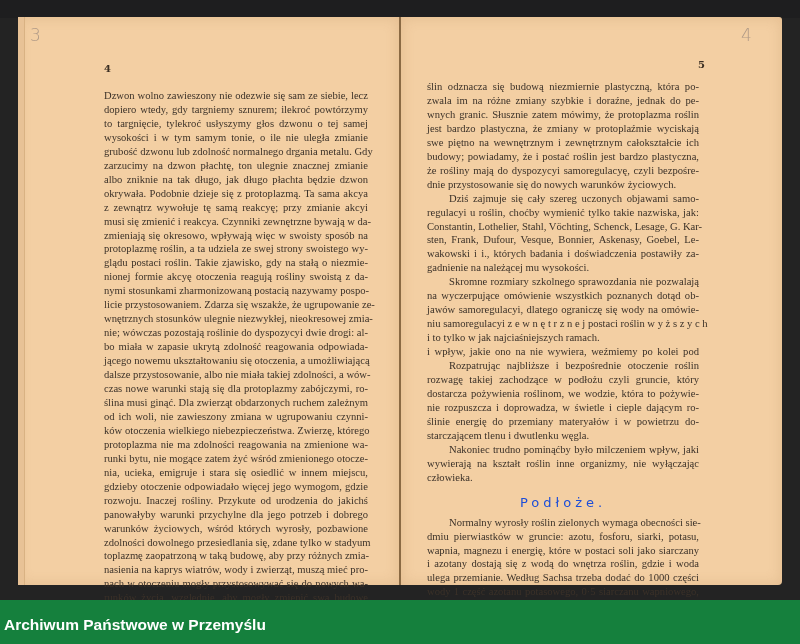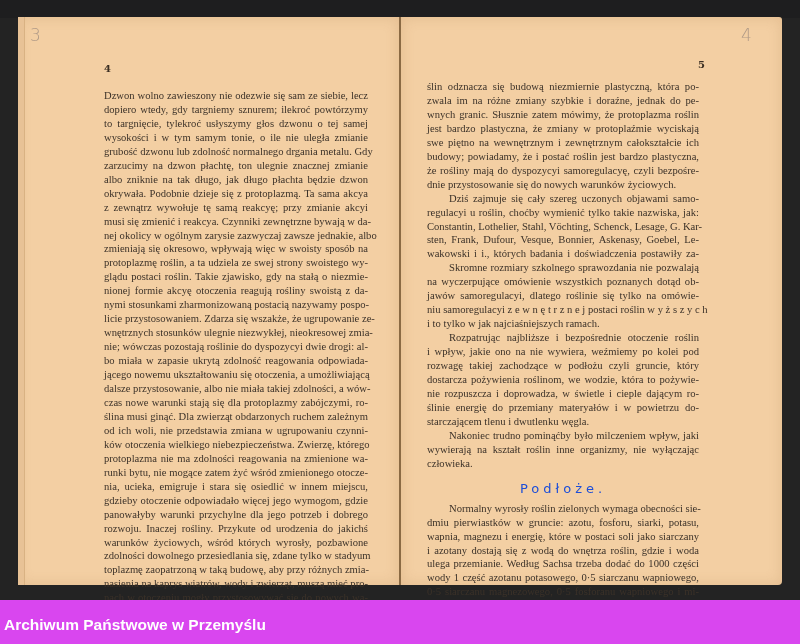--- a/index.html
+++ b/index.html
@@ -49,7 +49,6 @@
           <span class="line">okrywała. Podobnie dzieje się z protoplazmą. Ta sama akcya</span>
           <span class="line">z zewnątrz wywołuje tę samą reakcyę; przy zmianie akcyi</span>
           <span class="line">musi się zmienić i reakcya. Czynniki zewnętrzne bywają w da-</span>
-          <span class="line">nej okolicy w ogólnym zarysie zazwyczaj zawsze jednakie, albo</span>
           <span class="line">zmieniają się okresowo, wpływają więc w swoisty sposób na</span>
           <span class="line">protoplazmę roślin, a ta udziela ze swej strony swoistego wy-</span>
           <span class="line">glądu postaci roślin. Takie zjawisko, gdy na stałą o niezmie-</span>

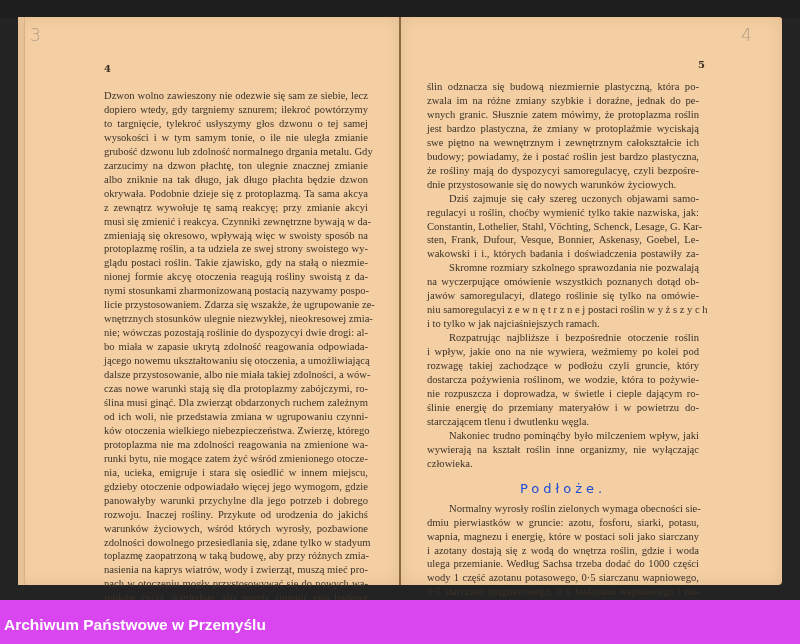--- a/index.html
+++ b/index.html
@@ -103,6 +103,7 @@
             <span class="line">Constantin, Lothelier, Stahl, Vöchting, Schenck, Lesage, G. Kar-</span>
             <span class="line">sten, Frank, Dufour, Vesque, Bonnier, Askenasy, Goebel, Le-</span>
             <span class="line">wakowski i i., których badania i doświadczenia postawiły za-</span>
+            <span class="line last">gadnienie na należącej mu wysokości.</span>
           </div>
         <div>
             <span class="line indent">Skromne rozmiary szkolnego sprawozdania nie pozwalają</span>

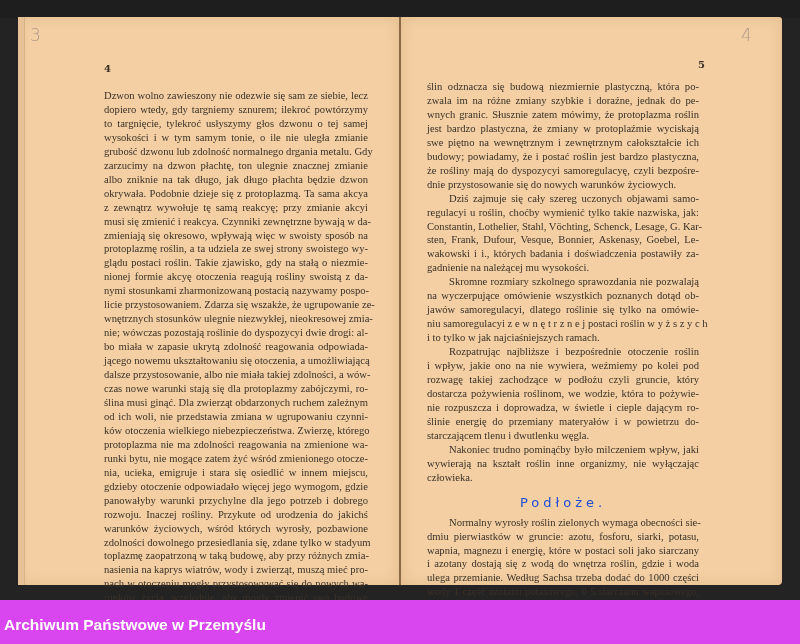--- a/index.html
+++ b/index.html
@@ -108,7 +108,7 @@
         <div>
             <span class="line indent">Skromne rozmiary szkolnego sprawozdania nie pozwalają</span>
             <span class="line">na wyczerpujące omówienie wszystkich poznanych dotąd ob-</span>
-            <span class="line">jawów samoregulacyi, dlatego roślinie się tylko na omówie-</span>
+            <span class="line">jawów samoregulacyi, dlatego ograniczę się wody na omówie-</span>
             <span class="line">niu samoregulacyi z e w n ę t r z n e j postaci roślin w y ż s z y c h</span>
             <span class="line last">i to tylko w jak najciaśniejszych ramach.</span>
           </div>

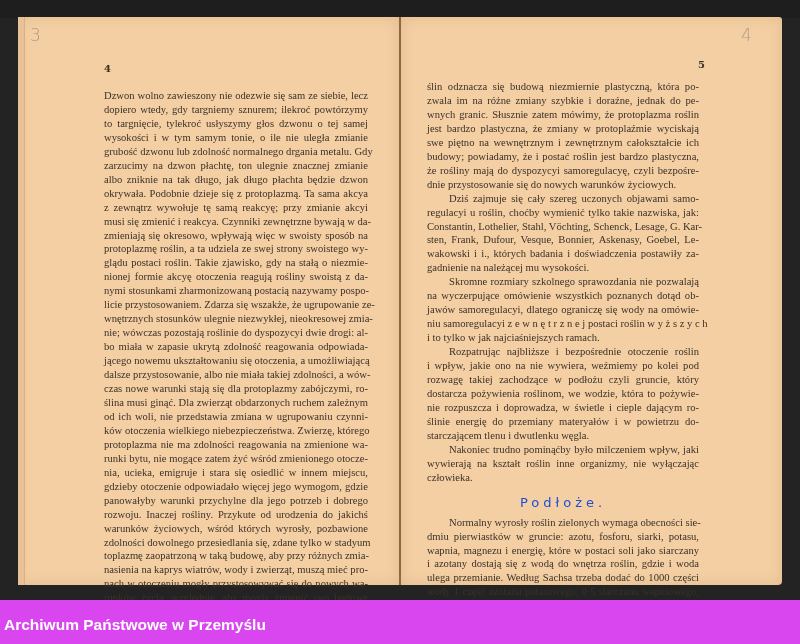--- a/index.html
+++ b/index.html
@@ -113,8 +113,8 @@
             <span class="line last">i to tylko w jak najciaśniejszych ramach.</span>
           </div>
         <div>
+            <span class="line">i wpływ, jakie ono na nie wywiera, weźmiemy po kolei pod</span>
             <span class="line indent">Rozpatrując najbliższe i bezpośrednie otoczenie roślin</span>
-            <span class="line">i wpływ, jakie ono na nie wywiera, weźmiemy po kolei pod</span>
             <span class="line">rozwagę takiej zachodzące w podłożu czyli gruncie, który</span>
             <span class="line">dostarcza pożywienia roślinom, we wodzie, która to pożywie-</span>
             <span class="line">nie rozpuszcza i doprowadza, w świetle i cieple dającym ro-</span>

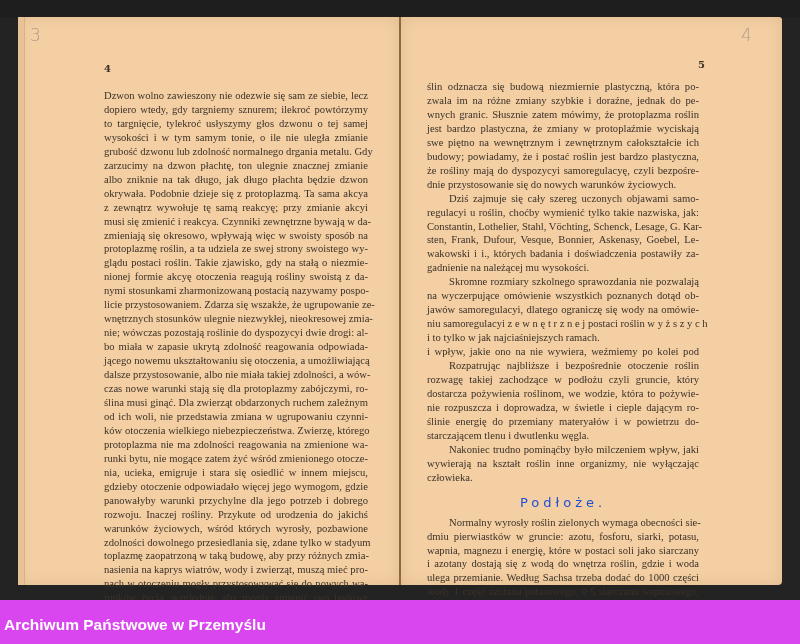--- a/index.html
+++ b/index.html
@@ -62,7 +62,7 @@
           <span class="line">dalsze przystosowanie, albo nie miała takiej zdolności, a wów-</span>
           <span class="line">czas nowe warunki stają się dla protoplazmy zabójczymi, ro-</span>
           <span class="line">ślina musi ginąć. Dla zwierząt obdarzonych ruchem zależnym</span>
-          <span class="line">od ich woli, nie przedstawia zmiana w ugrupowaniu czynni-</span>
+          <span class="line">od ich woli, nie zawieszony zmiana w ugrupowaniu czynni-</span>
           <span class="line">ków otoczenia wielkiego niebezpieczeństwa. Zwierzę, którego</span>
           <span class="line">protoplazma nie ma zdolności reagowania na zmienione wa-</span>
           <span class="line">runki bytu, nie mogące zatem żyć wśród zmienionego otocze-</span>

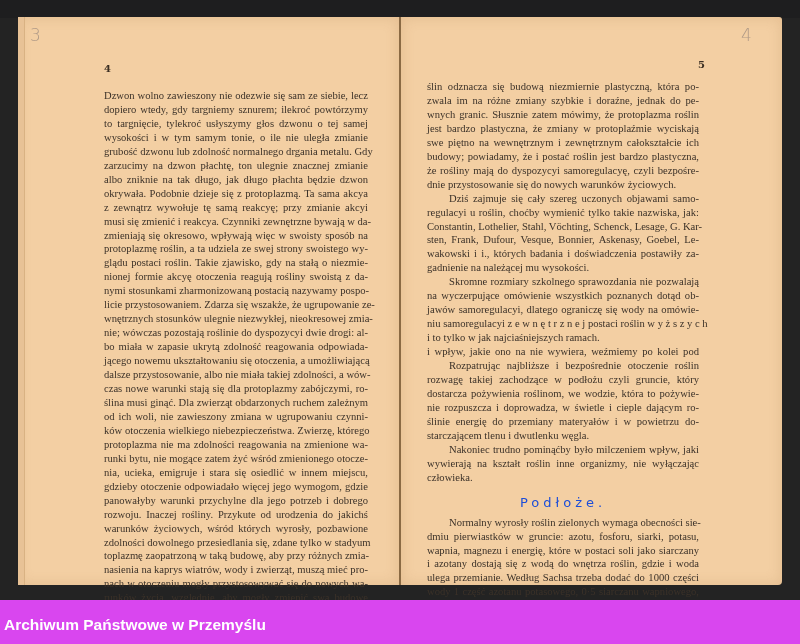--- a/index.html
+++ b/index.html
@@ -68,8 +68,8 @@
           <span class="line">runki bytu, nie mogące zatem żyć wśród zmienionego otocze-</span>
           <span class="line">nia, ucieka, emigruje i stara się osiedlić w innem miejscu,</span>
           <span class="line">gdzieby otoczenie odpowiadało więcej jego wymogom, gdzie</span>
+          <span class="line">rozwoju. Inaczej rośliny. Przykute od urodzenia do jakichś</span>
           <span class="line">panowałyby warunki przychylne dla jego potrzeb i dobrego</span>
-          <span class="line">rozwoju. Inaczej rośliny. Przykute od urodzenia do jakichś</span>
           <span class="line">warunków życiowych, wśród których wyrosły, pozbawione</span>
           <span class="line">zdolności dowolnego przesiedlania się, zdane tylko w stadyum</span>
           <span class="line">toplazmę zaopatrzoną w taką budowę, aby przy różnych zmia-</span>

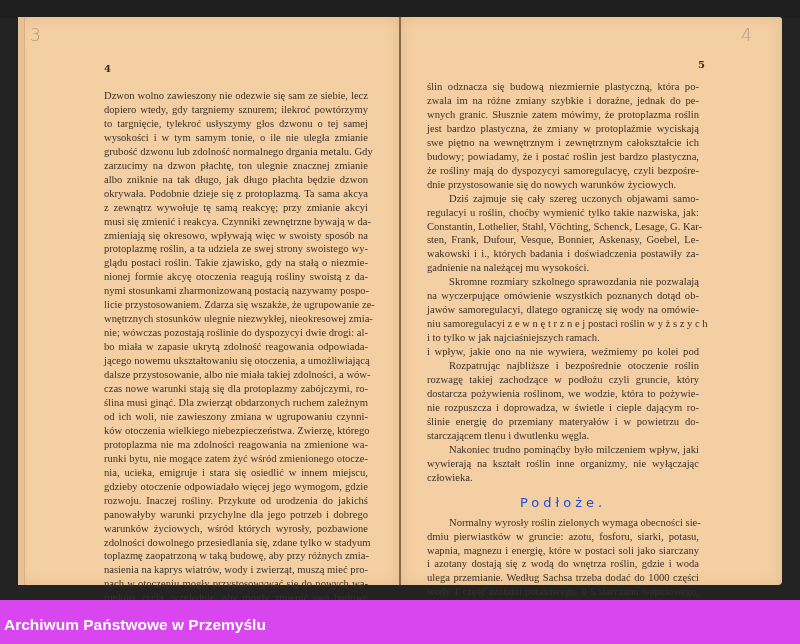--- a/index.html
+++ b/index.html
@@ -25,7 +25,7 @@
   .text .line.last{text-align-last:left;}
   .text .indent{padding-left:22px;}
   .heading{display:block;text-align:center;font-family:"DejaVu Sans",sans-serif;font-size:13px;letter-spacing:4px;color:#1d4ed8;margin:11px 0 6px 0;}
-  .footer{position:absolute;left:0;top:600px;width:800px;height:44px;background:#d946ef;}
+  .footer{position:absolute;left:0;top:600px;width:800px;height:44px;background:#15803d;}
   .footer-label{position:absolute;left:4px;top:16px;font-family:"Liberation Sans",sans-serif;font-weight:bold;font-size:15.5px;color:#ffffff;}
 </style>
 </head>

